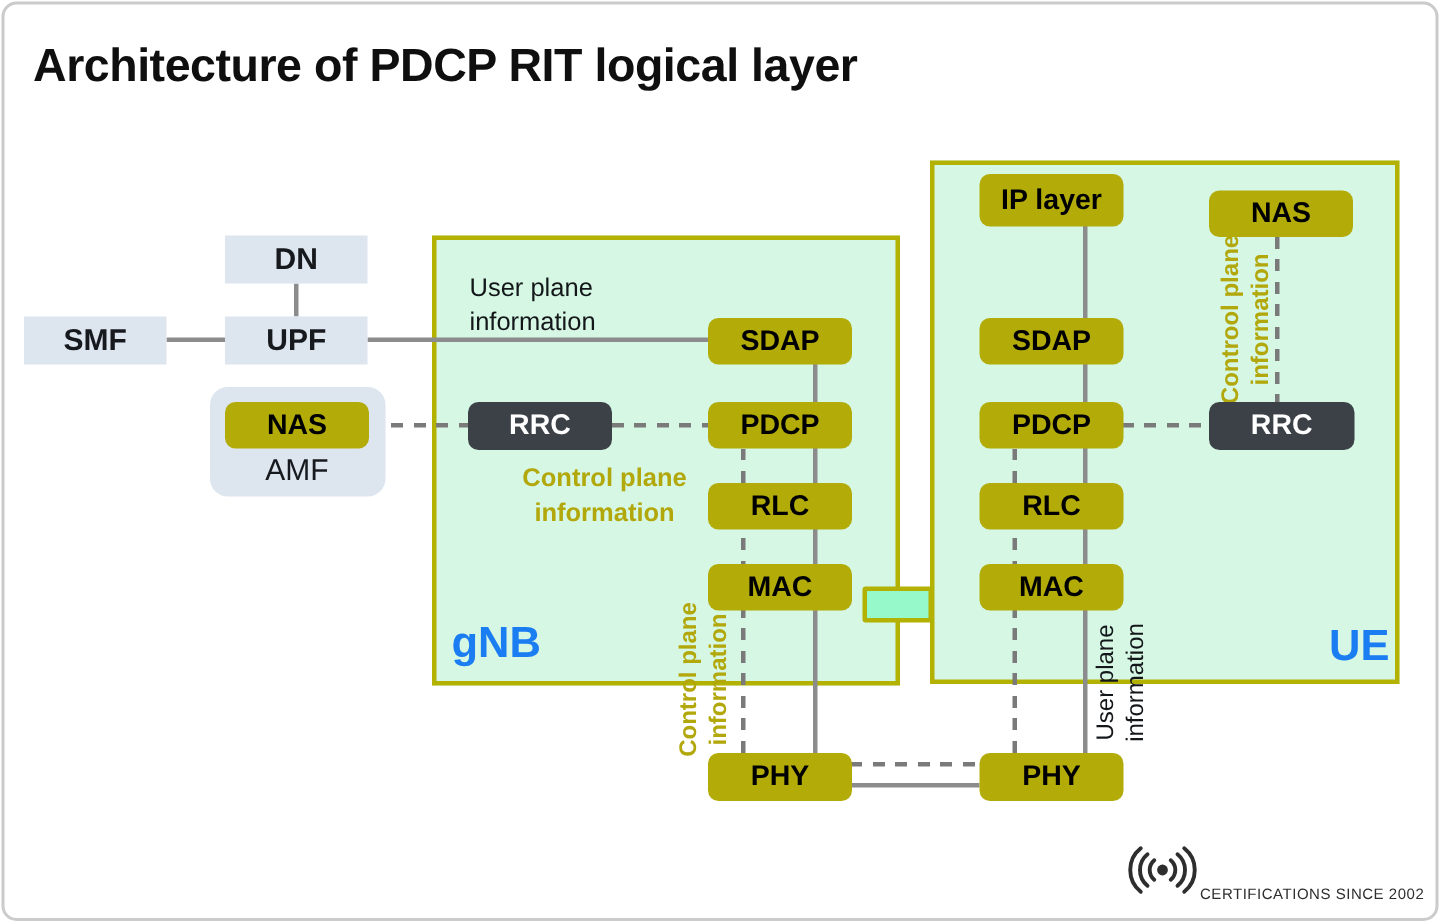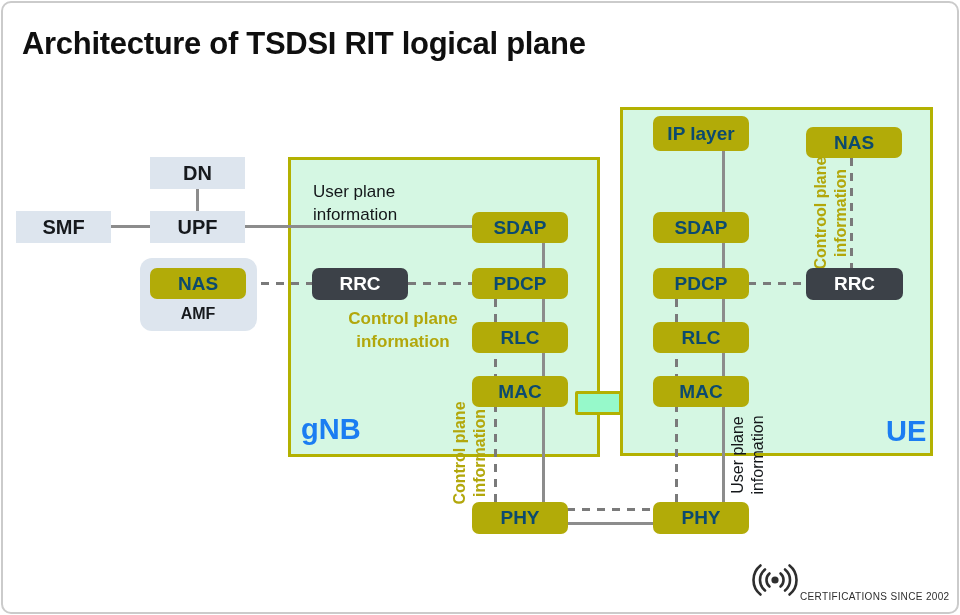--- a/index.html
+++ b/index.html
@@ -34,7 +34,7 @@
 
 <div id="canvas">
 
-  <div class="title">Architecture of TSDSI RIT logical plane</div>
+  <div class="title">Architecture of PDCP RIT logical layer</div>
 
   <div class="panel" style="left:288px;top:157px;width:312px;height:300px;"></div>
   <div class="panel" style="left:620px;top:107px;width:313px;height:349px;"></div>

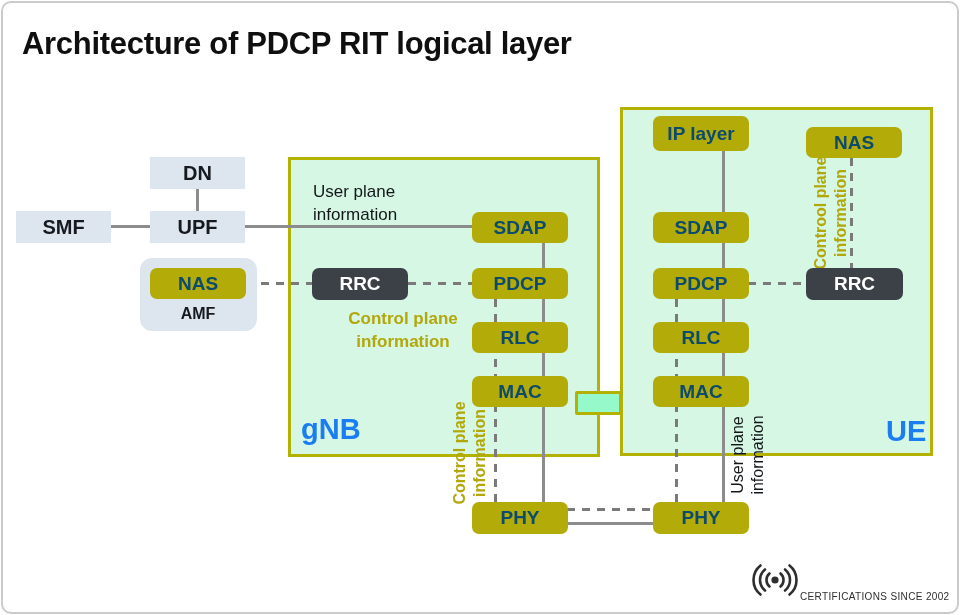--- a/index.html
+++ b/index.html
@@ -10,7 +10,7 @@
   .panel{position:absolute;background:#d5f7e3;border:3px solid #b3b101;box-sizing:border-box;}
   .box{position:absolute;display:flex;align-items:center;justify-content:center;box-sizing:border-box;}
   .box-gray{background:#dde5ee;border-radius:0;color:#16191d;font-weight:bold;font-size:20px;text-align:right;}
-  .box-olive{background:#b2ab08;border-radius:7px;color:#0c4a6e;font-weight:bold;font-size:19px;text-align:right;}
+  .box-olive{background:#b2ab08;border-radius:7px;color:#000000;font-weight:bold;font-size:19px;text-align:right;}
   .box-dark{background:#3c4148;border-radius:7px;color:#ffffff;font-weight:bold;font-size:19px;}
   .group-gray{position:absolute;background:#dde5ee;border-radius:12px;}
   .lineH{position:absolute;height:3px;background:#8c8c8c;}

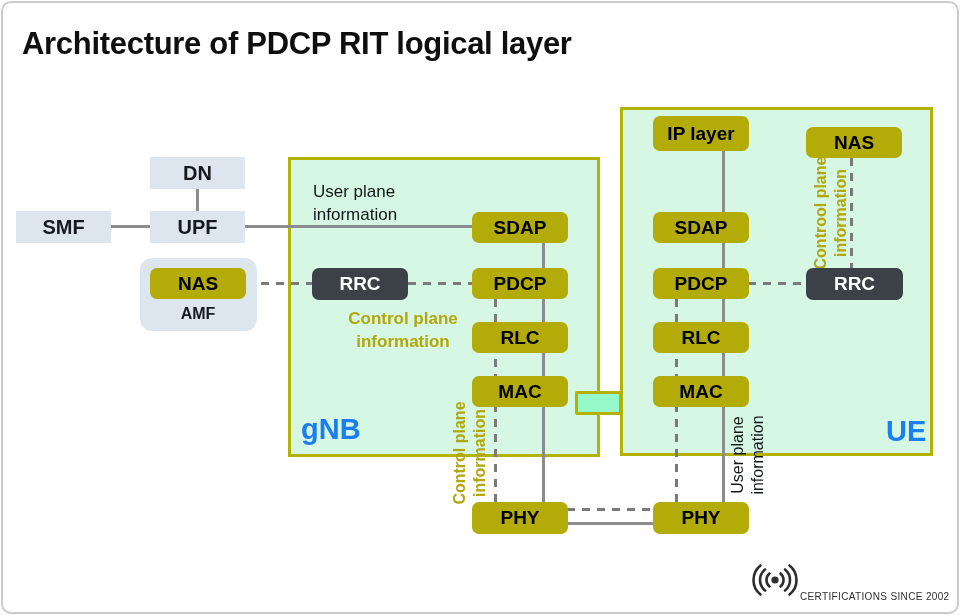--- a/index.html
+++ b/index.html
@@ -61,7 +61,7 @@
   <div class="box box-gray" style="left:16px;top:211px;width:95px;height:32px;">SMF</div>
   <div class="group-gray" style="left:140px;top:258px;width:117px;height:73px;"></div>
   <div class="box box-olive" style="left:150px;top:268px;width:96px;height:31px;">NAS</div>
-  <div class="box" style="left:150px;top:299px;width:96px;height:30px;color:#16191d;font-weight:bold;font-size:16px;">AMF</div>
+  <div class="box" style="left:150px;top:299px;width:96px;height:30px;color:#16191d;font-weight:normal;font-size:20px;">AMF</div>
 
   <div class="note-black" style="left:313px;top:180px;">
     <div>User plane</div>

